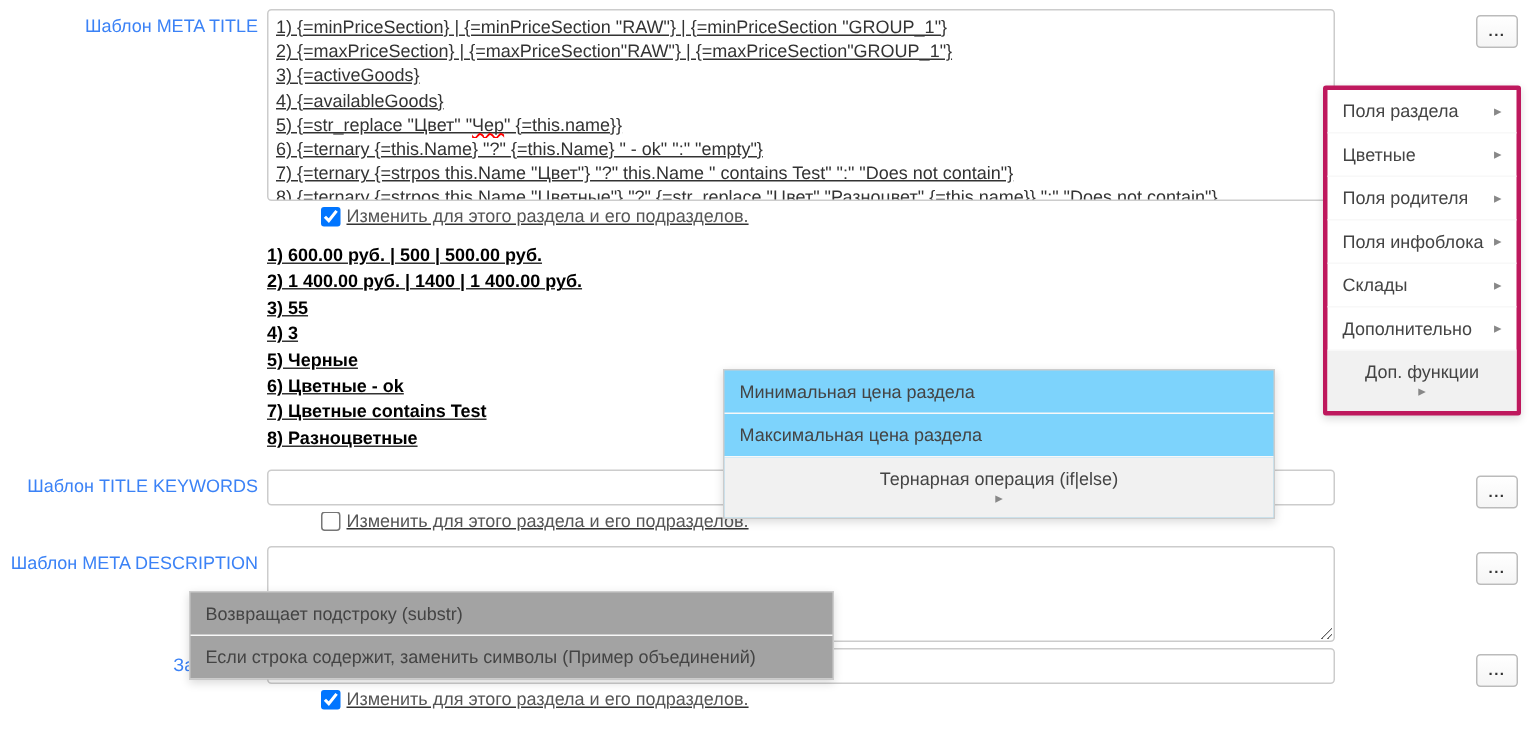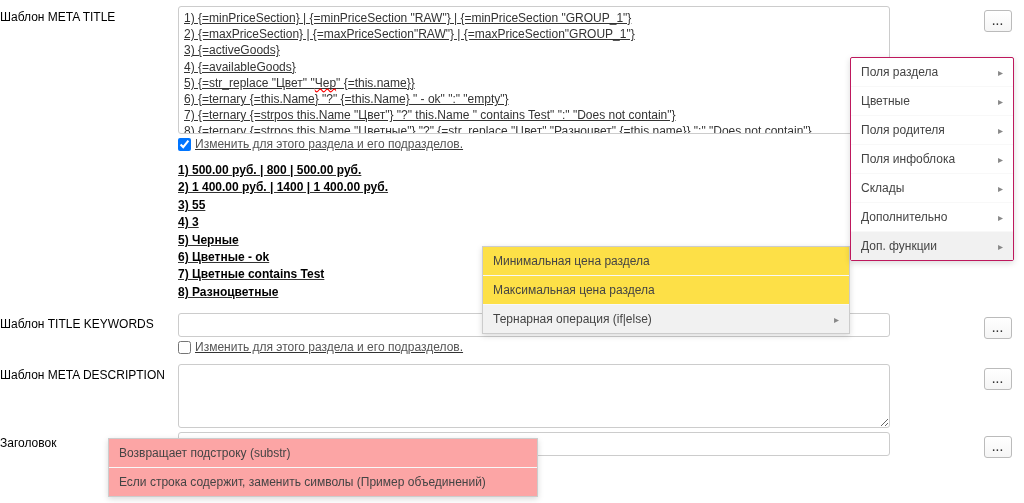--- a/index.html
+++ b/index.html
@@ -22,9 +22,10 @@
 
     .label-col {
       width: 178px;
+      text-align: right;
       padding-right: 6px;
       padding-top: 4px;
-      color: #000000;
+      color: #3b82f6;
       flex-shrink: 0;
     }
 

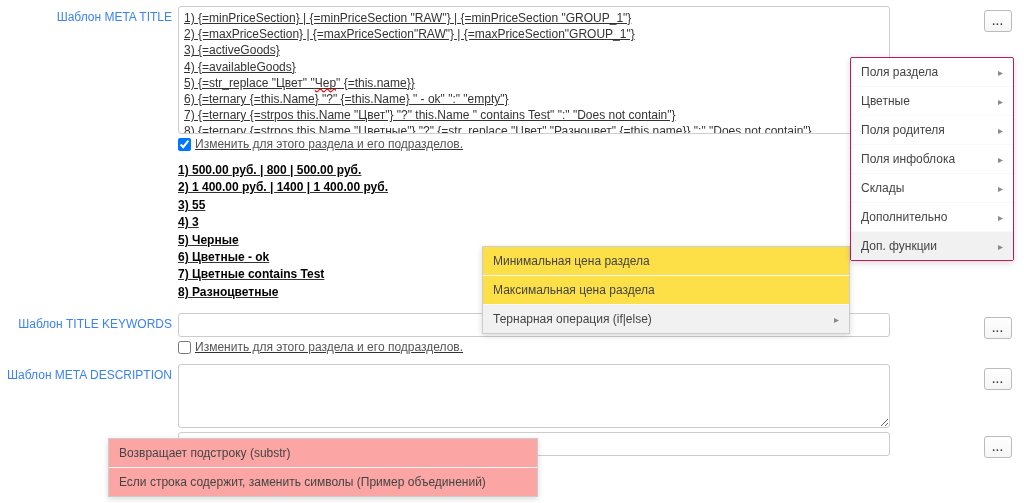--- a/index.html
+++ b/index.html
@@ -102,9 +102,9 @@
       position: absolute;
       right: 10px;
       top: 57px;
-      width: 164px;
+      width: 132px;
       background: #fff;
-      border: 1px solid #be185d;
+      border: 3px solid #be185d;
       border-radius: 2px;
       box-shadow: 0 2px 6px rgba(0,0,0,.15);
       z-index: 50;

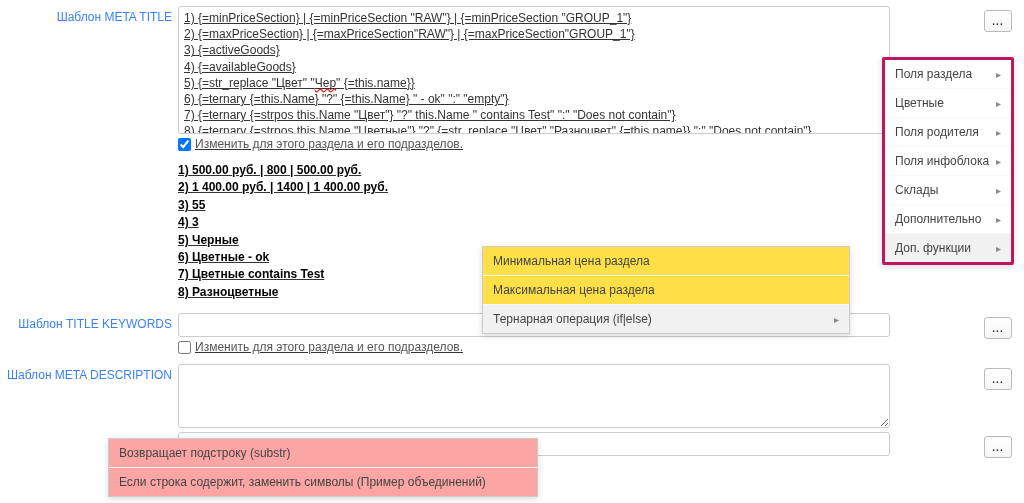--- a/index.html
+++ b/index.html
@@ -69,6 +69,7 @@
       margin-top: 3px;
       margin-bottom: 6px;
       color: #555;
+      margin-left: 36px;
     }
     .check-row input[type=checkbox] { margin: 0; }
 

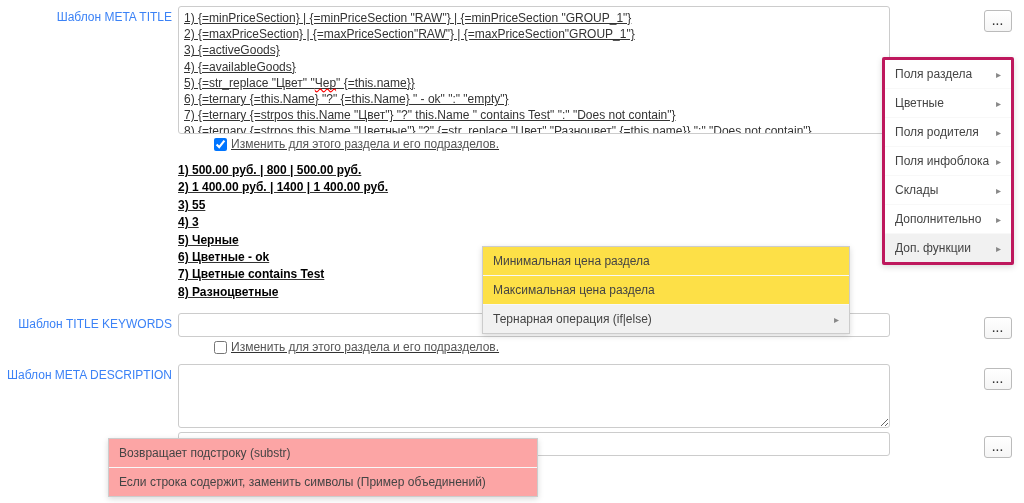--- a/index.html
+++ b/index.html
@@ -183,7 +183,7 @@
     </div>
 
     <div class="preview" id="preview-block">
-        <div>1) 500.00 руб. | 800 | 500.00 руб.</div>
+        <div>1) 600.00 руб. | 500 | 500.00 руб.</div>
         <div>2) 1 400.00 руб. | 1400 | 1 400.00 руб.</div>
         <div>3) 55</div>
         <div>4) 3</div>

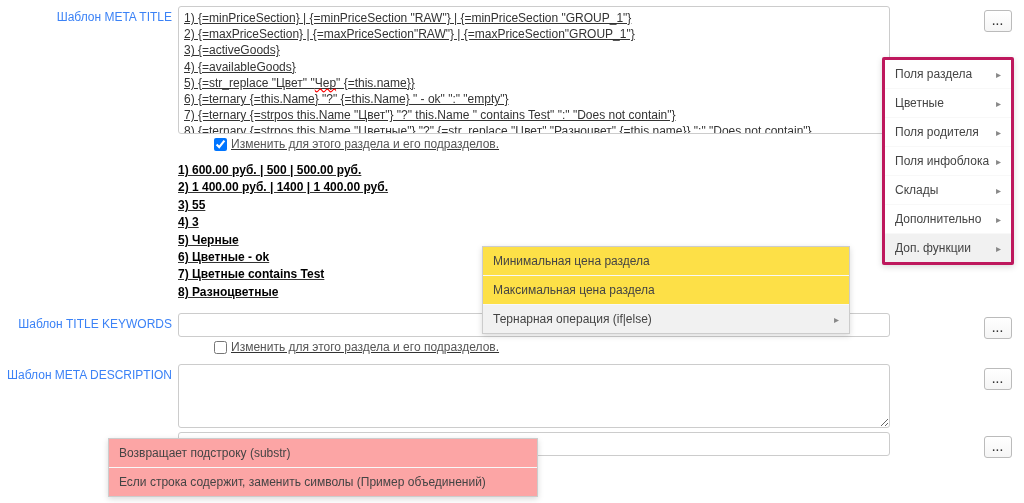--- a/index.html
+++ b/index.html
@@ -122,6 +122,7 @@
     .menu-item:last-child { border-bottom: none; }
     .menu-item.hover {
       background: #f1f1f1;
+      flex-direction: column;
     }
     .menu-arrow {
       color: #888;

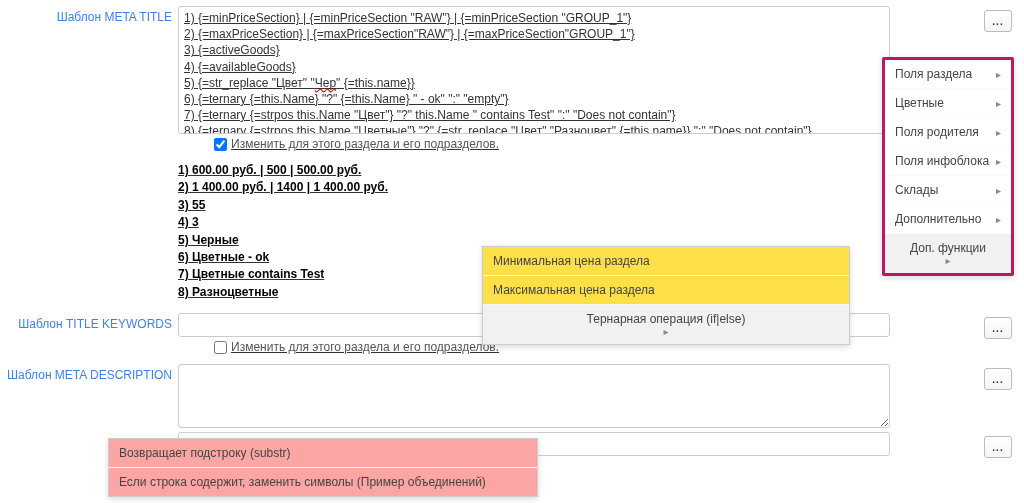--- a/index.html
+++ b/index.html
@@ -135,7 +135,7 @@
       top: 246px;
       right: 174px;
       width: 368px;
-      background: #fde047;
+      background: #7dd3fc;
       border: 1px solid #ccc;
       box-shadow: 0 2px 6px rgba(0,0,0,.15);
       z-index: 49;

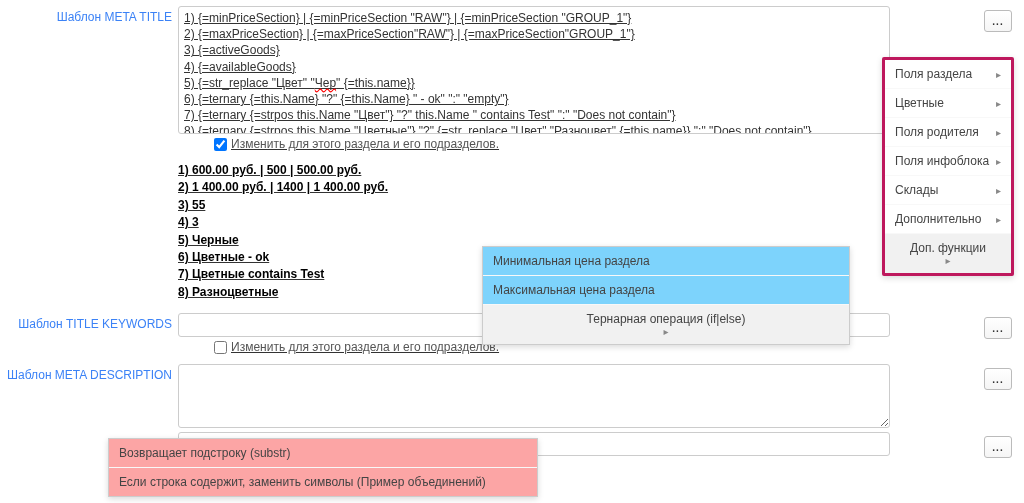--- a/index.html
+++ b/index.html
@@ -145,13 +145,12 @@
     .menu-sub2 {
       position: absolute;
       top: 394px;
-      left: 108px;
+      left: 126px;
       width: 430px;
-      background: #fca5a5;
+      background: #a3a3a3;
       border: 1px solid #ccc;
       box-shadow: 0 2px 6px rgba(0,0,0,.15);
       z-index: 48;
-      margin-top: 44px;
     }
 
     

